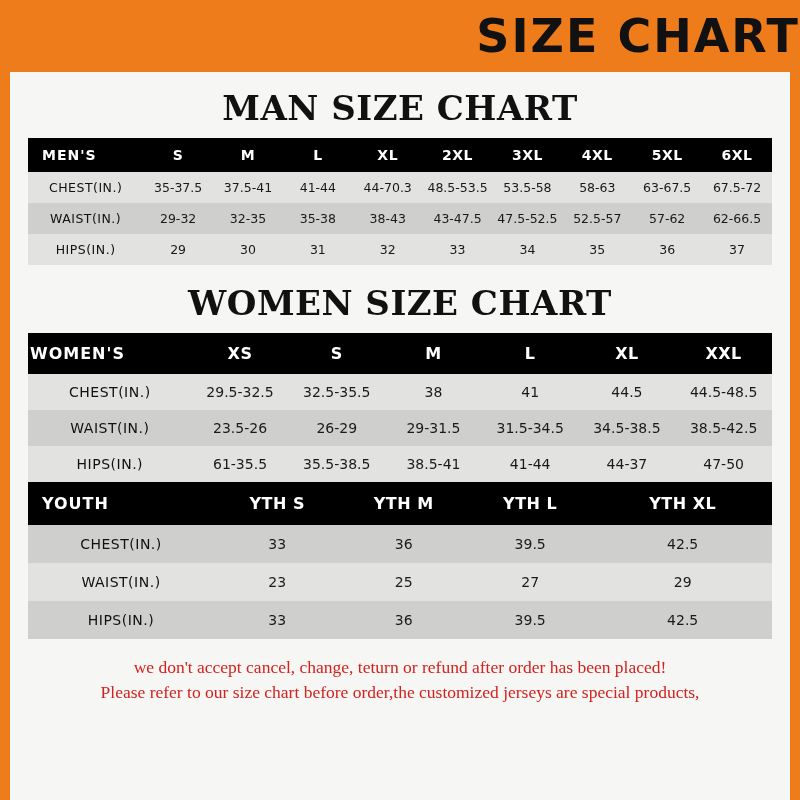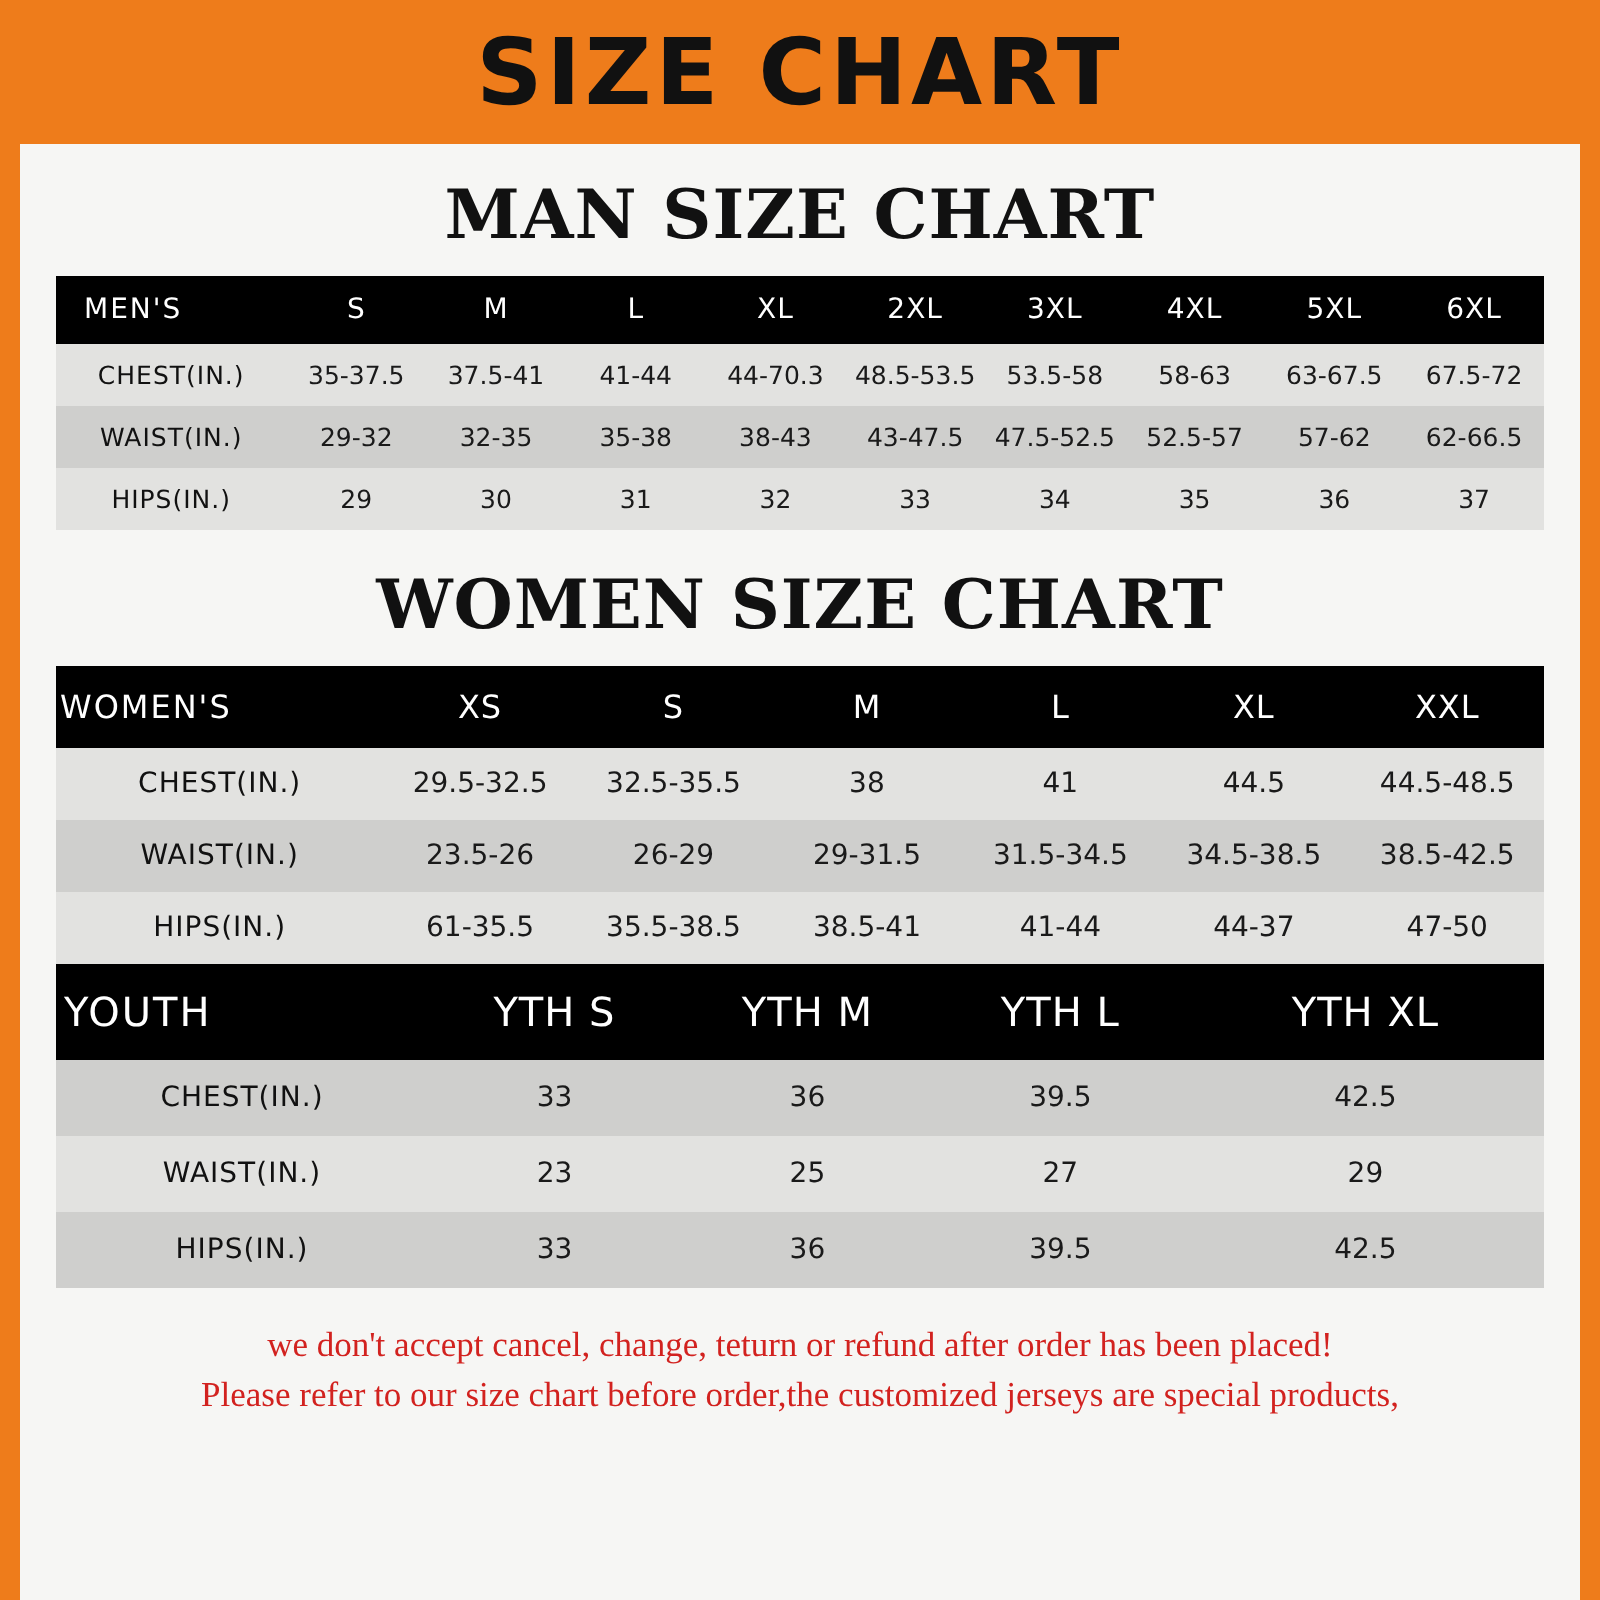--- a/index.html
+++ b/index.html
@@ -27,7 +27,7 @@
     height: 72px;
     display: flex;
     align-items: center;
-    justify-content: center;
+    justify-content: flex-end;
     margin: 0 -10px;
   }
   .banner-title {

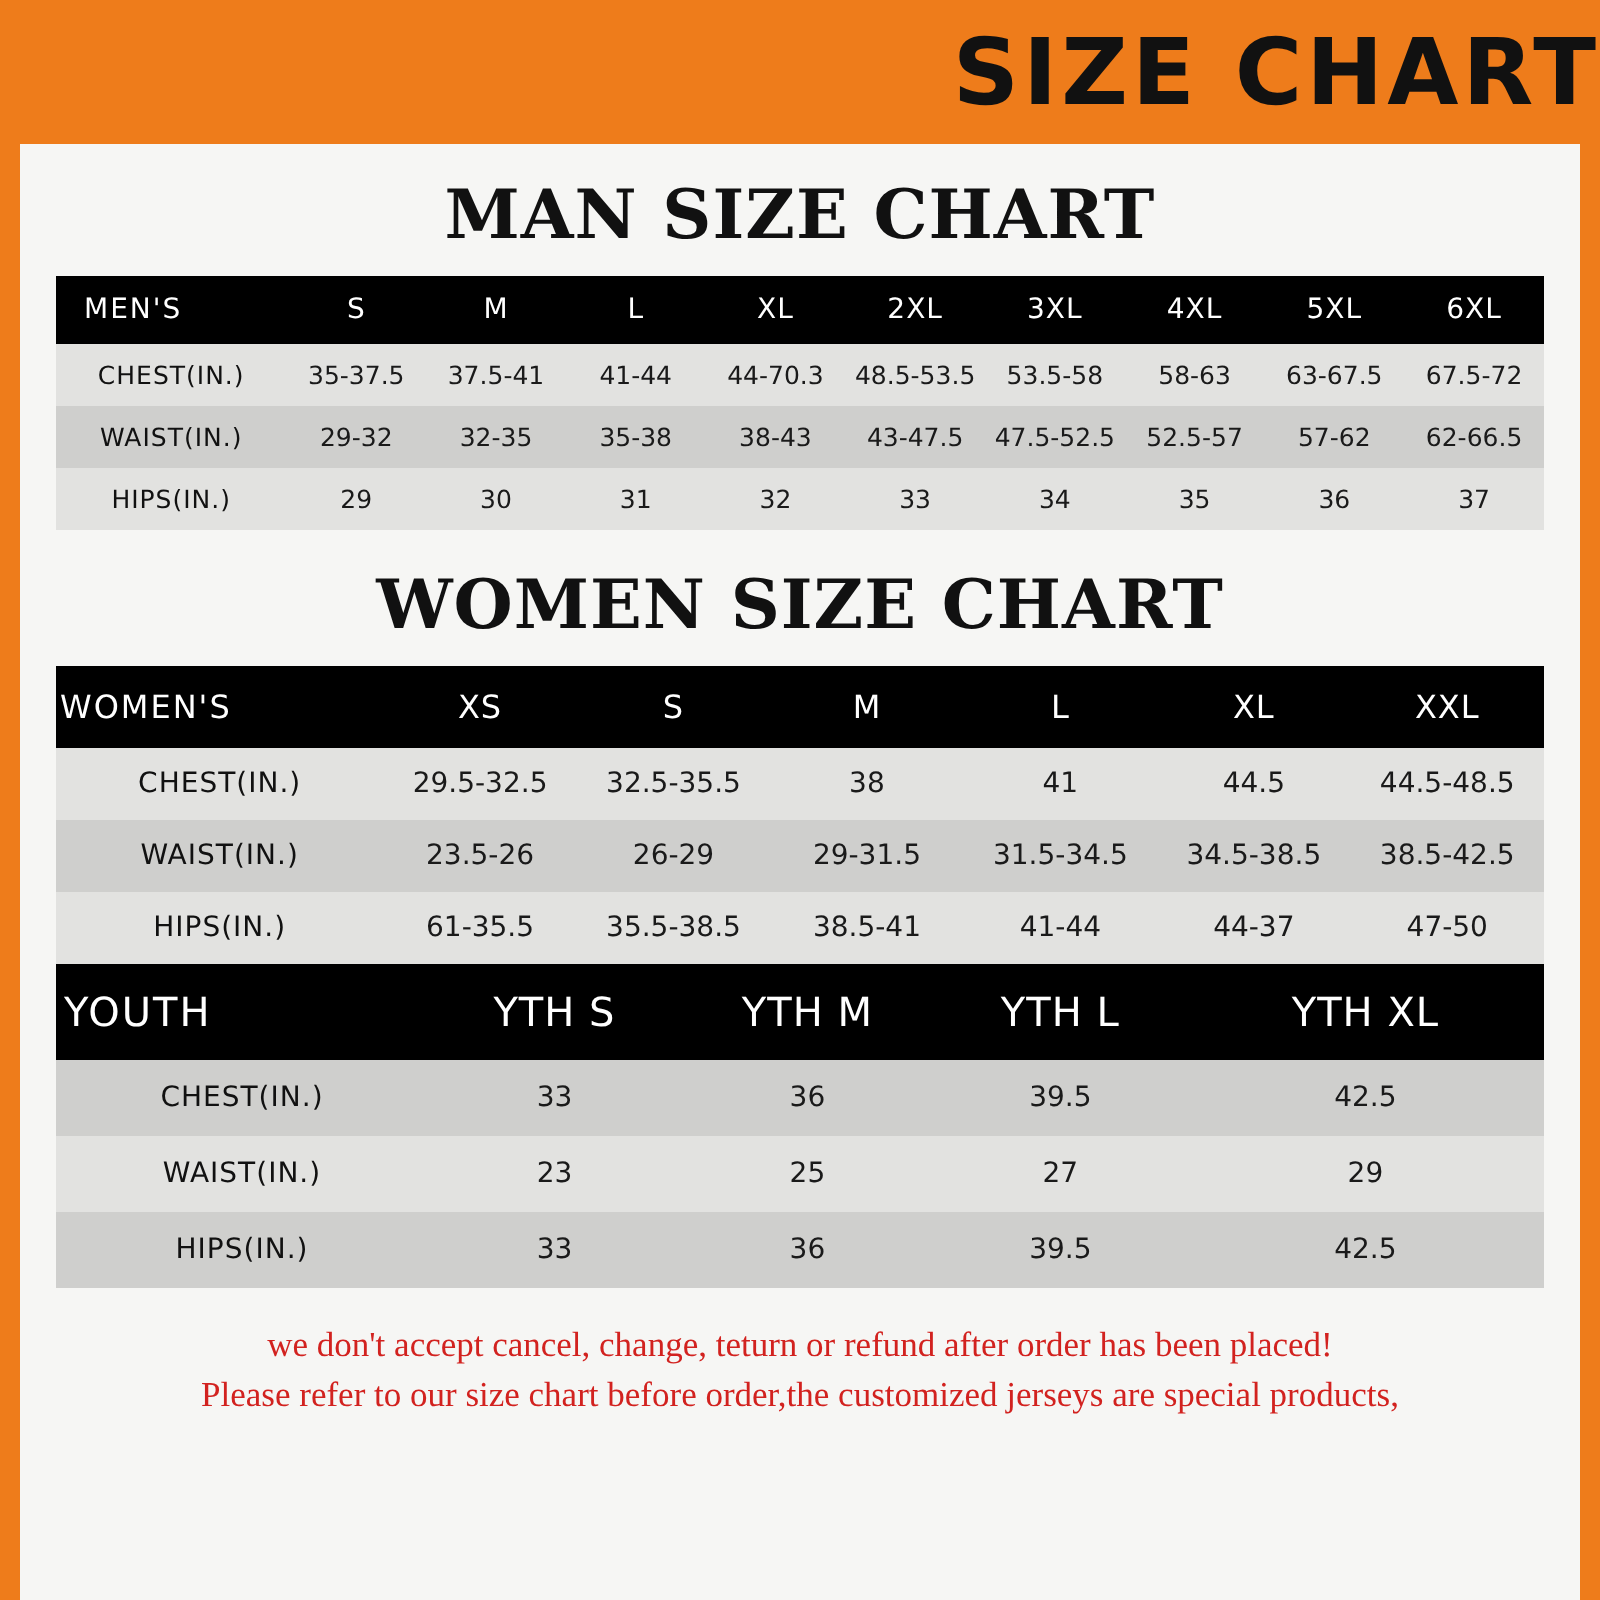--- a/index.html
+++ b/index.html
@@ -68,7 +68,7 @@
   }
   .hdr-row th {
     font-size: 14px;
-    font-weight: normal;
+    font-weight: bold;
     padding: 9px 2px;
     letter-spacing: 0.5px;
   }

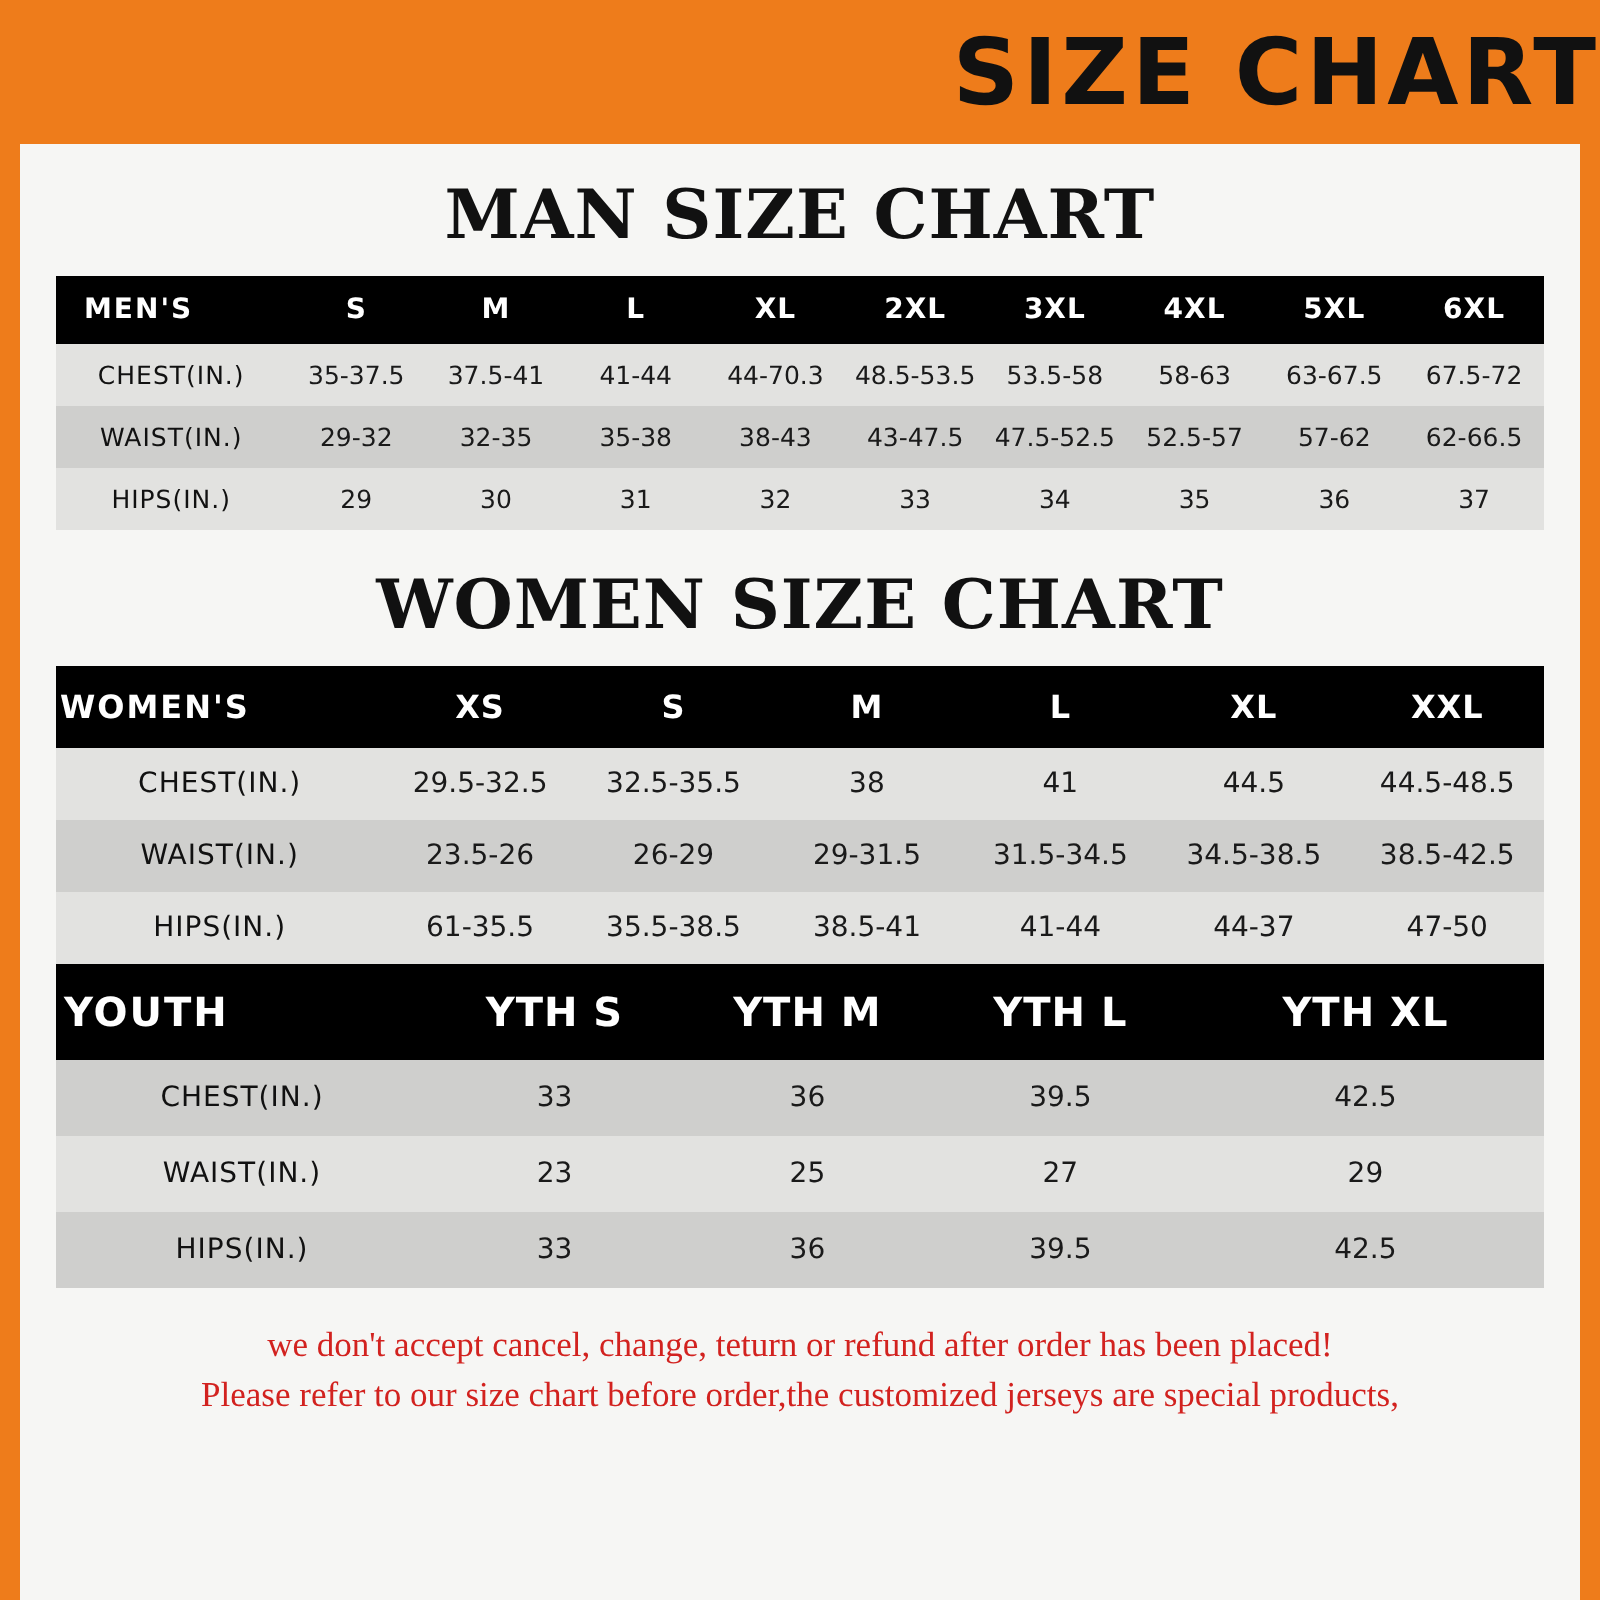--- a/index.html
+++ b/index.html
@@ -97,7 +97,7 @@
   .sec-women table.chart td { font-size: 14px; padding: 10px 1px; }
   .sec-women .hdr-row th { font-size: 16px; padding: 11px 2px; }
   .sec-youth table.chart td { font-size: 14px; padding: 11px 1px; }
-  .sec-youth .hdr-row th { font-size: 20px; padding: 12px 4px; }
+  .sec-youth .hdr-row th { font-size: 16px; padding: 12px 14px; }
 
   .footer-note {
     margin: 16px 12px 0 12px;

